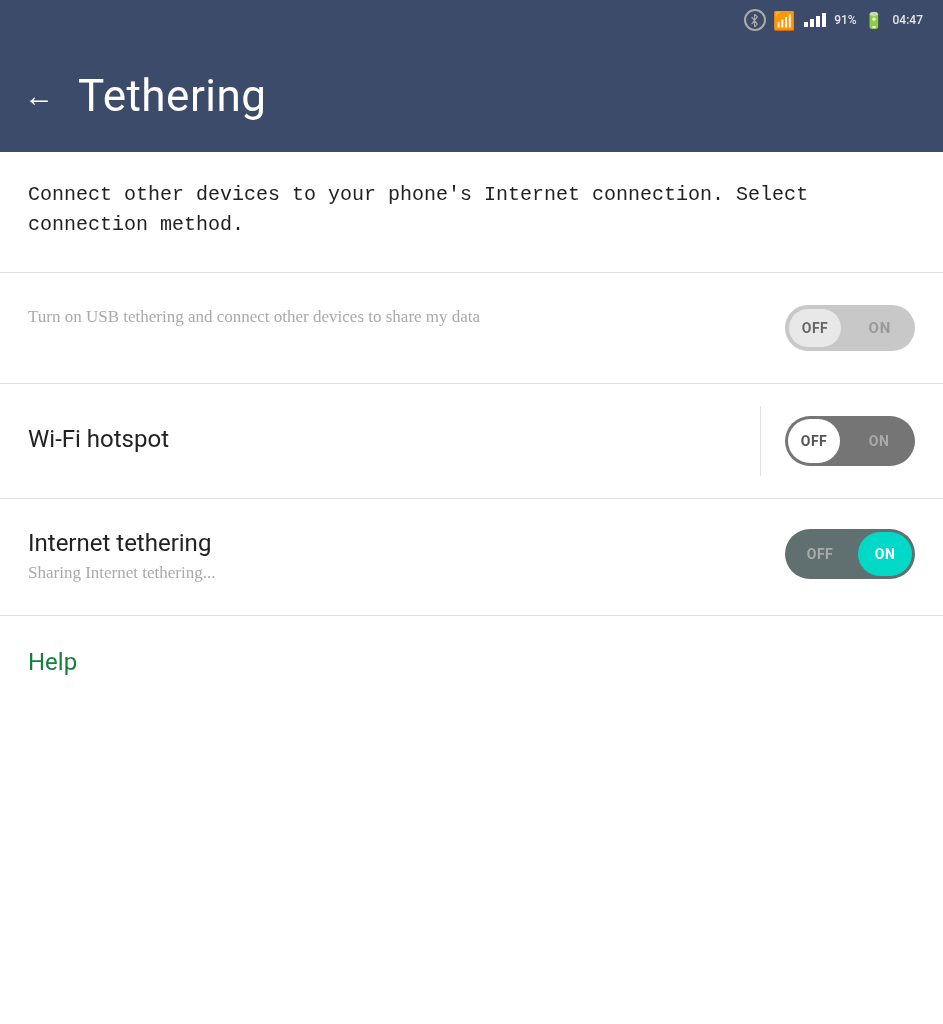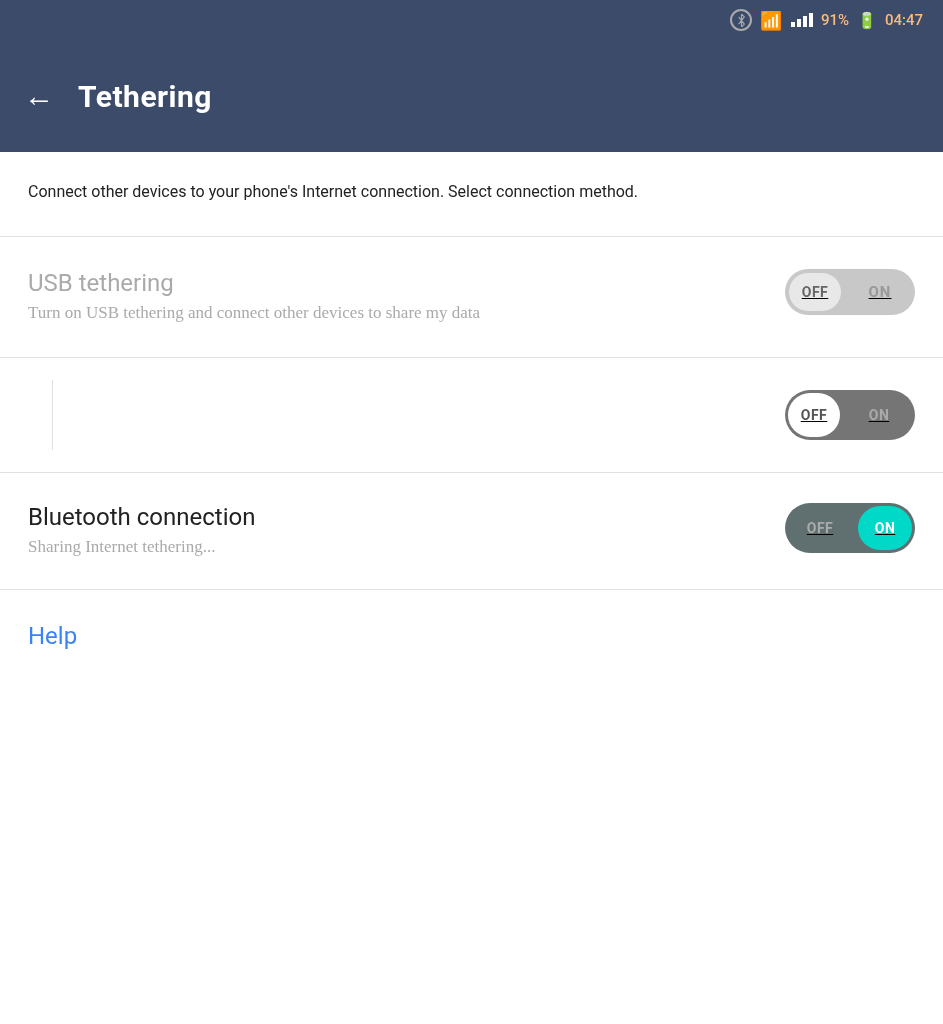--- a/index.html
+++ b/index.html
@@ -30,8 +30,8 @@
     }
 
     .status-text {
-      color: #fdba74;
-      font-size: 15px;
+      color: #e5e5e5;
+      font-size: 12px;
       font-weight: 500;
     }
 

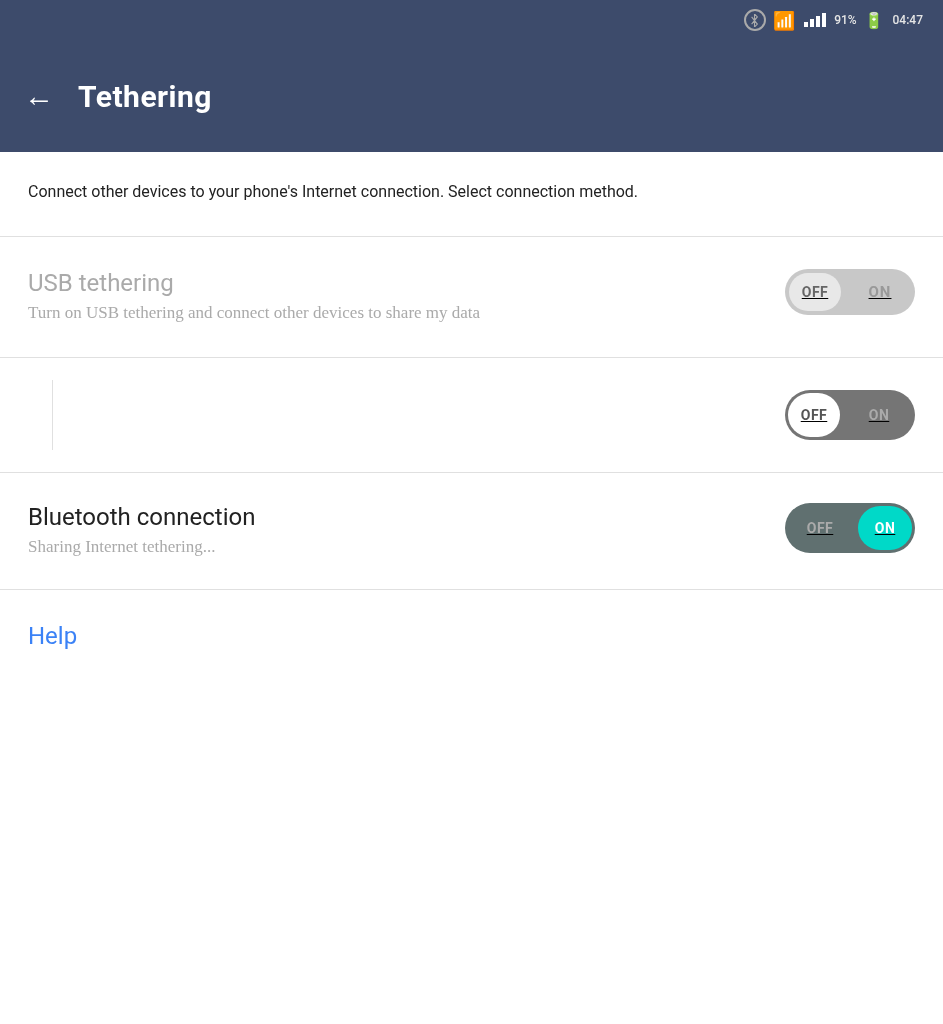--- a/index.html
+++ b/index.html
@@ -69,8 +69,8 @@
 
     .app-title {
       color: #fff;
-      font-size: 30px;
-      font-weight: 700;
+      font-size: 44px;
+      font-weight: 400;
       letter-spacing: 0.5px;
     }
 

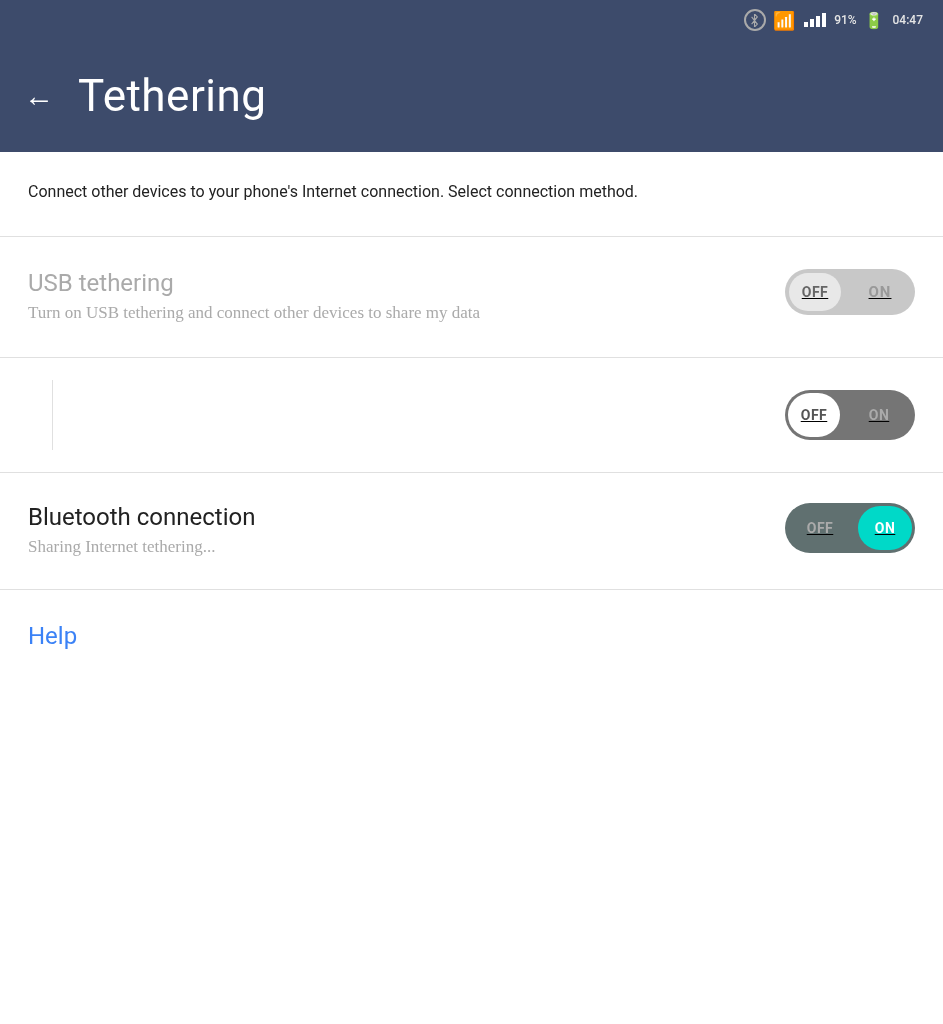--- a/index.html
+++ b/index.html
@@ -85,9 +85,10 @@
     }
 
     .description-text {
-      font-size: 16px;
+      font-size: 20px;
       color: #222;
       line-height: 1.5;
+      font-family: Liberation Mono, monospace;
     }
 
     

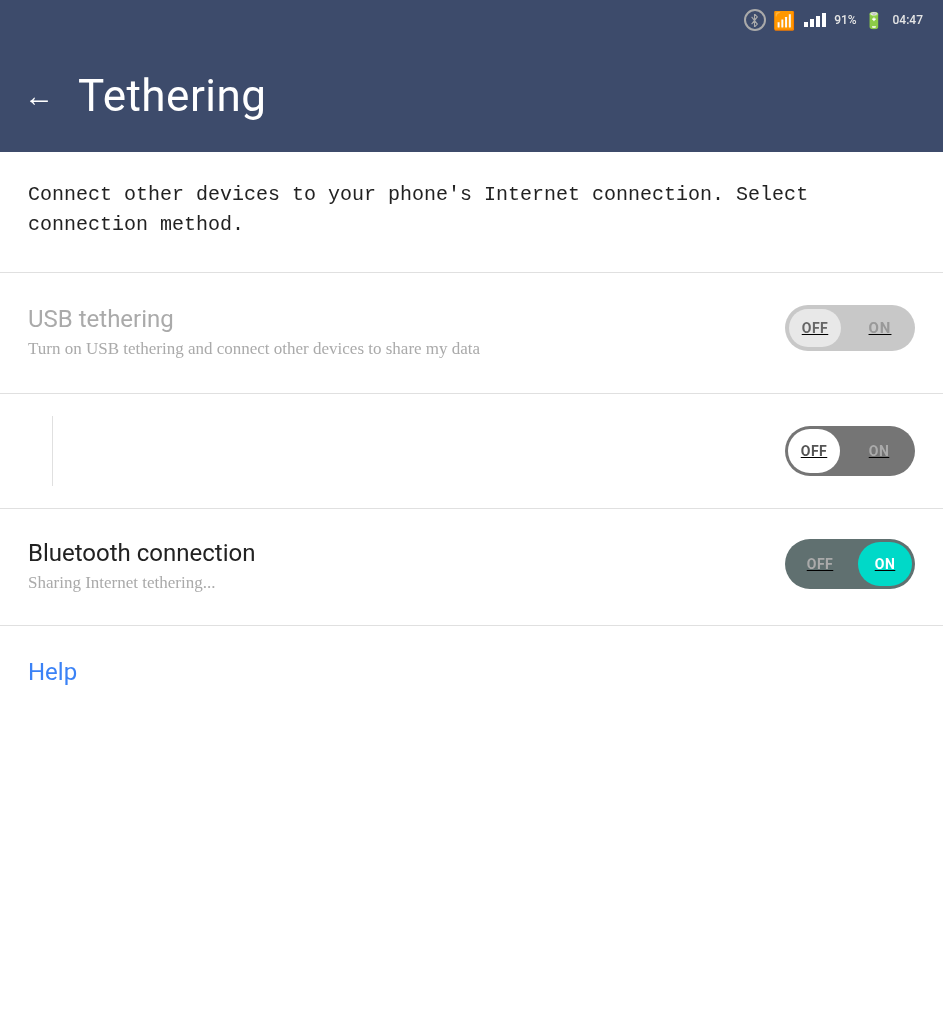--- a/index.html
+++ b/index.html
@@ -353,7 +353,6 @@
 
   <div class="settings-row usb-row">
     <div class="setting-label-group">
-      <div class="setting-title disabled">USB tethering</div>
       <div class="setting-subtitle">Turn on USB tethering and connect other devices to share my data</div>
     </div>
     <div class="toggle-container">

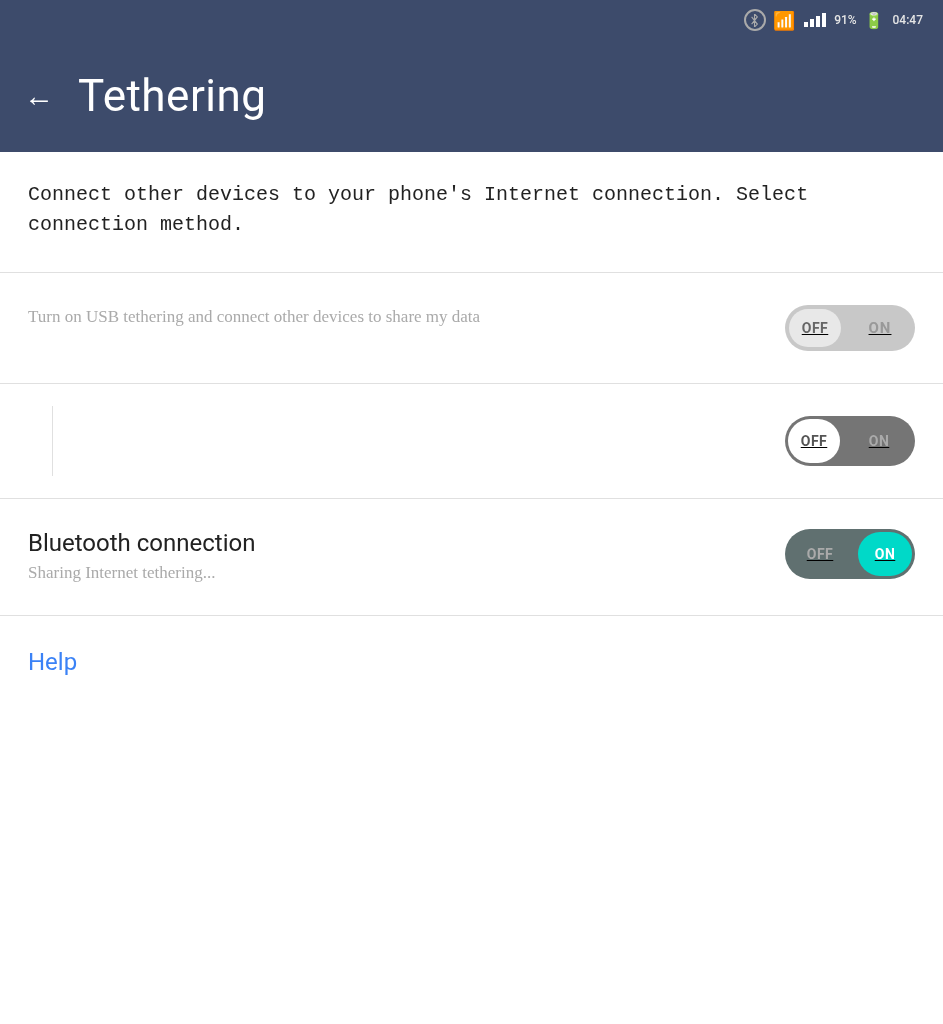--- a/index.html
+++ b/index.html
@@ -154,7 +154,6 @@
       display: flex;
       align-items: flex-start;
       flex-shrink: 0;
-      text-decoration: underline;
     }
 
     

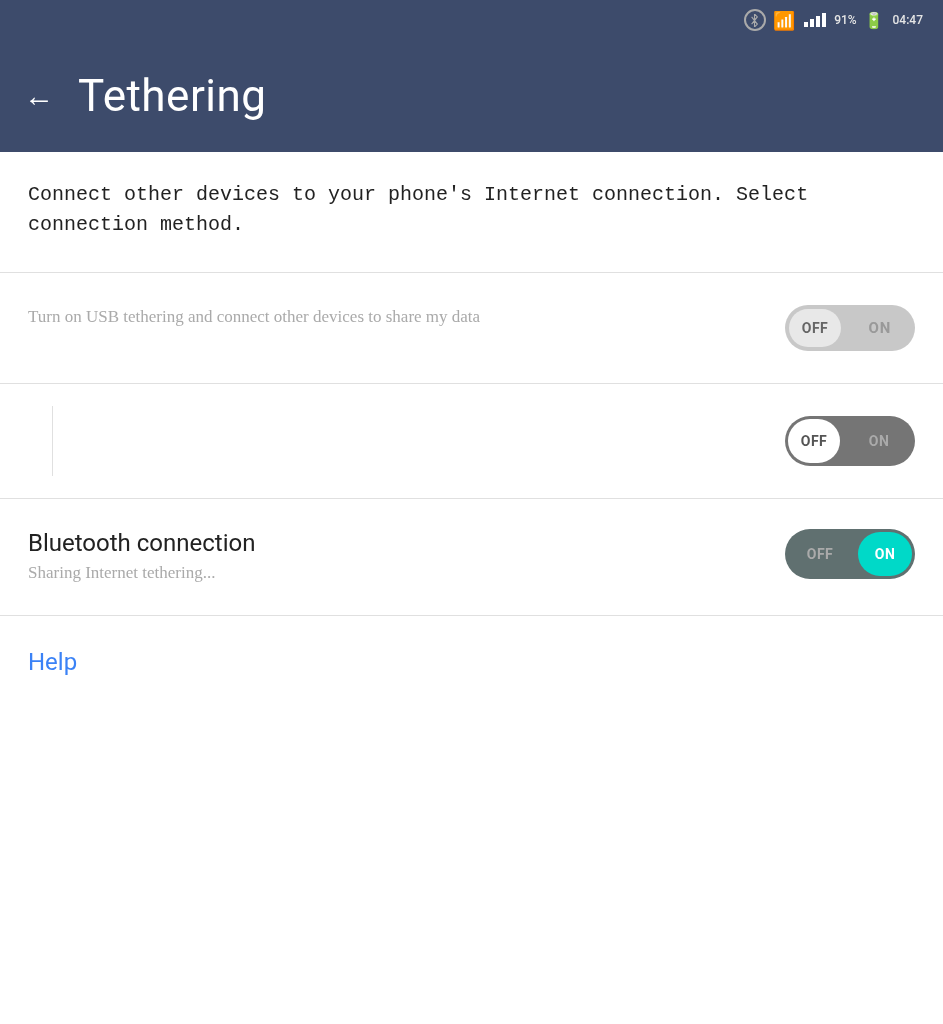--- a/index.html
+++ b/index.html
@@ -367,6 +367,9 @@
   <div class="divider"></div>
 
   <div class="settings-row wifi-row">
+    <div class="wifi-title-wrap">
+      <div class="setting-title">Wi-Fi hotspot</div>
+    </div>
     <div class="vertical-divider"></div>
     <div class="toggle-container">
       <div class="toggle-wifi">

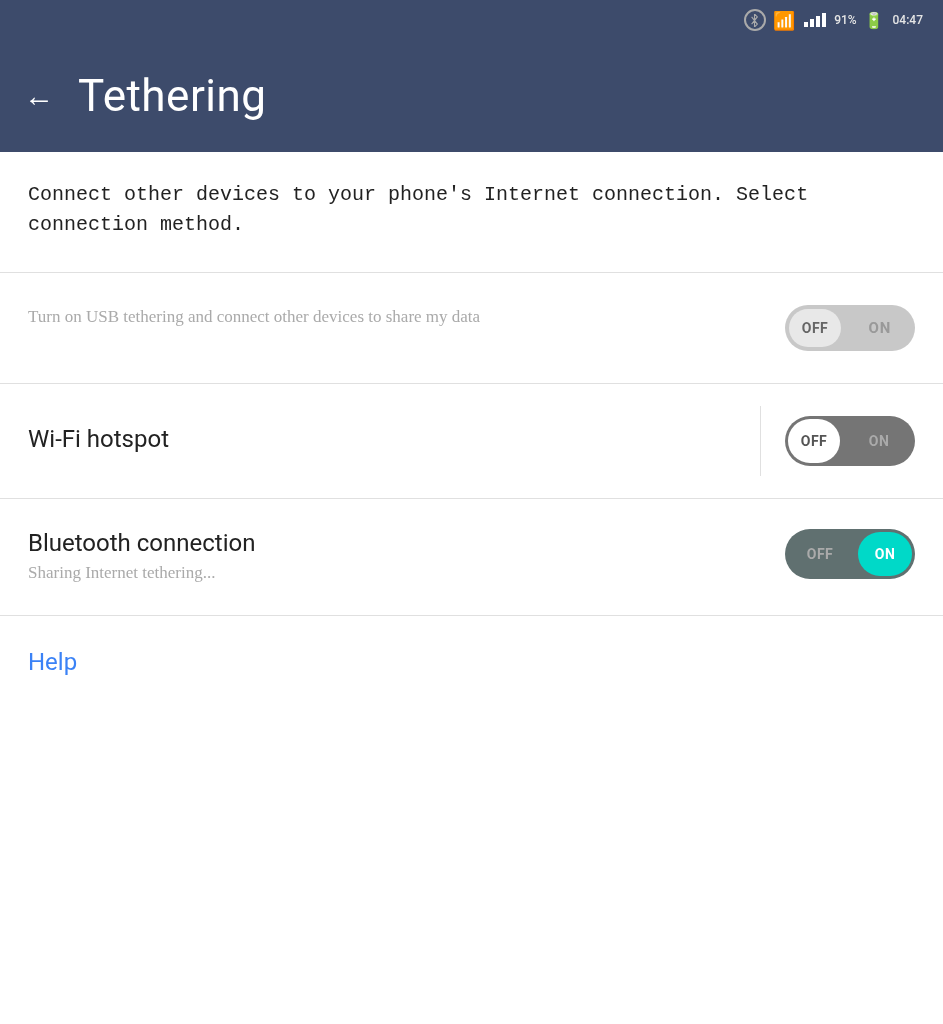--- a/index.html
+++ b/index.html
@@ -385,7 +385,7 @@
 
   <div class="settings-row bluetooth-row">
     <div class="setting-label-group">
-      <div class="setting-title">Bluetooth connection</div>
+      <div class="setting-title">Internet tethering</div>
       <div class="setting-subtitle">Sharing Internet tethering...</div>
     </div>
     <div class="toggle-container">

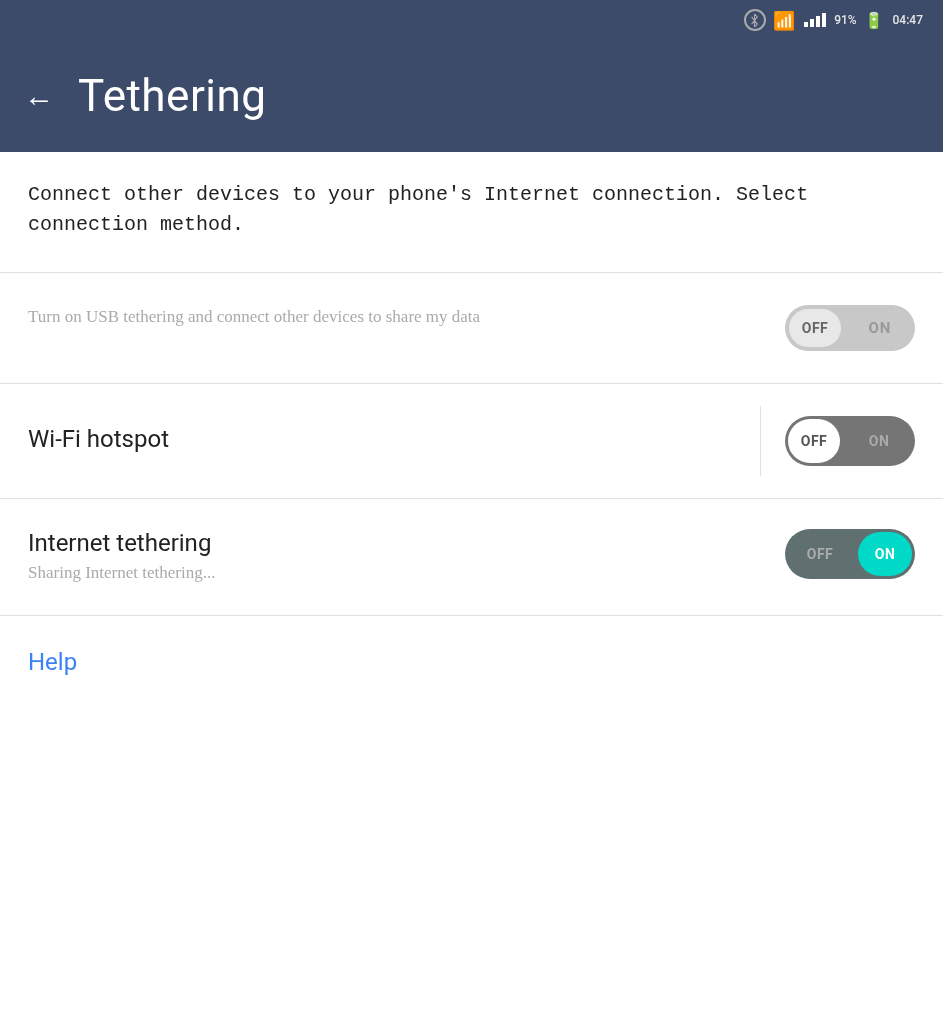--- a/index.html
+++ b/index.html
@@ -291,7 +291,7 @@
 
     .help-title {
       font-size: 24px;
-      color: #3b82f6;
+      color: #15803d;
       font-weight: 400;
     }
 

